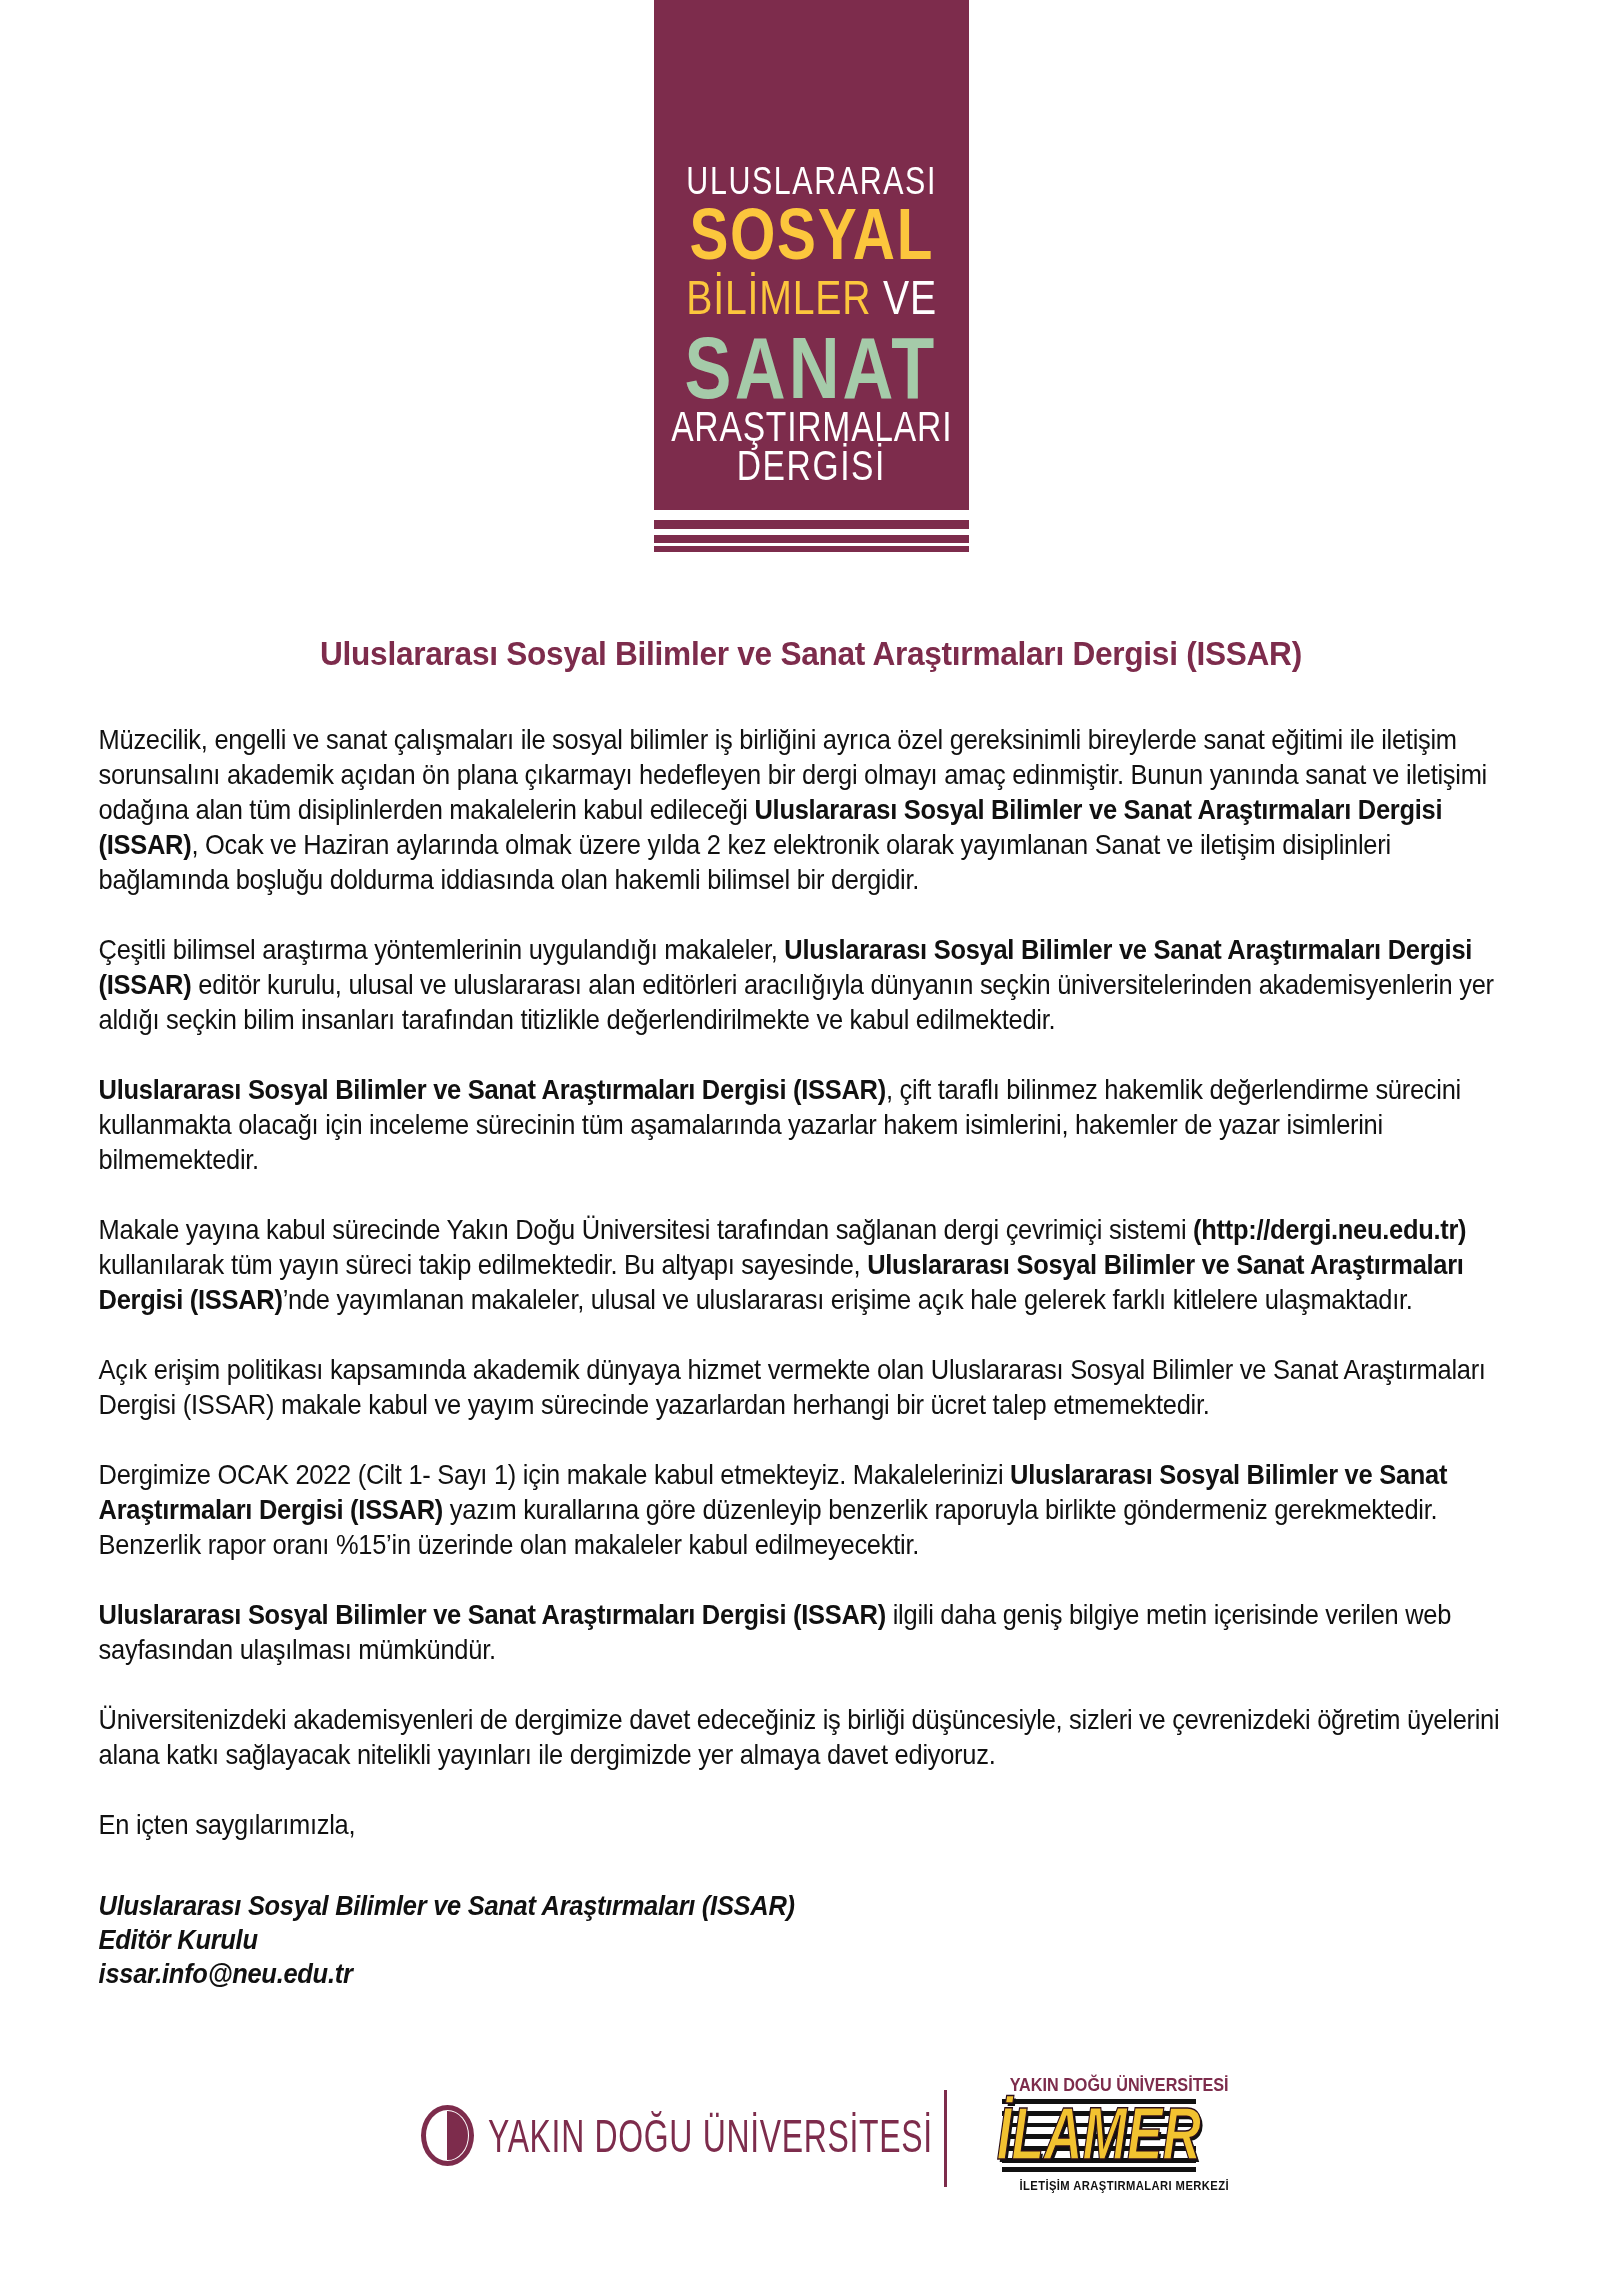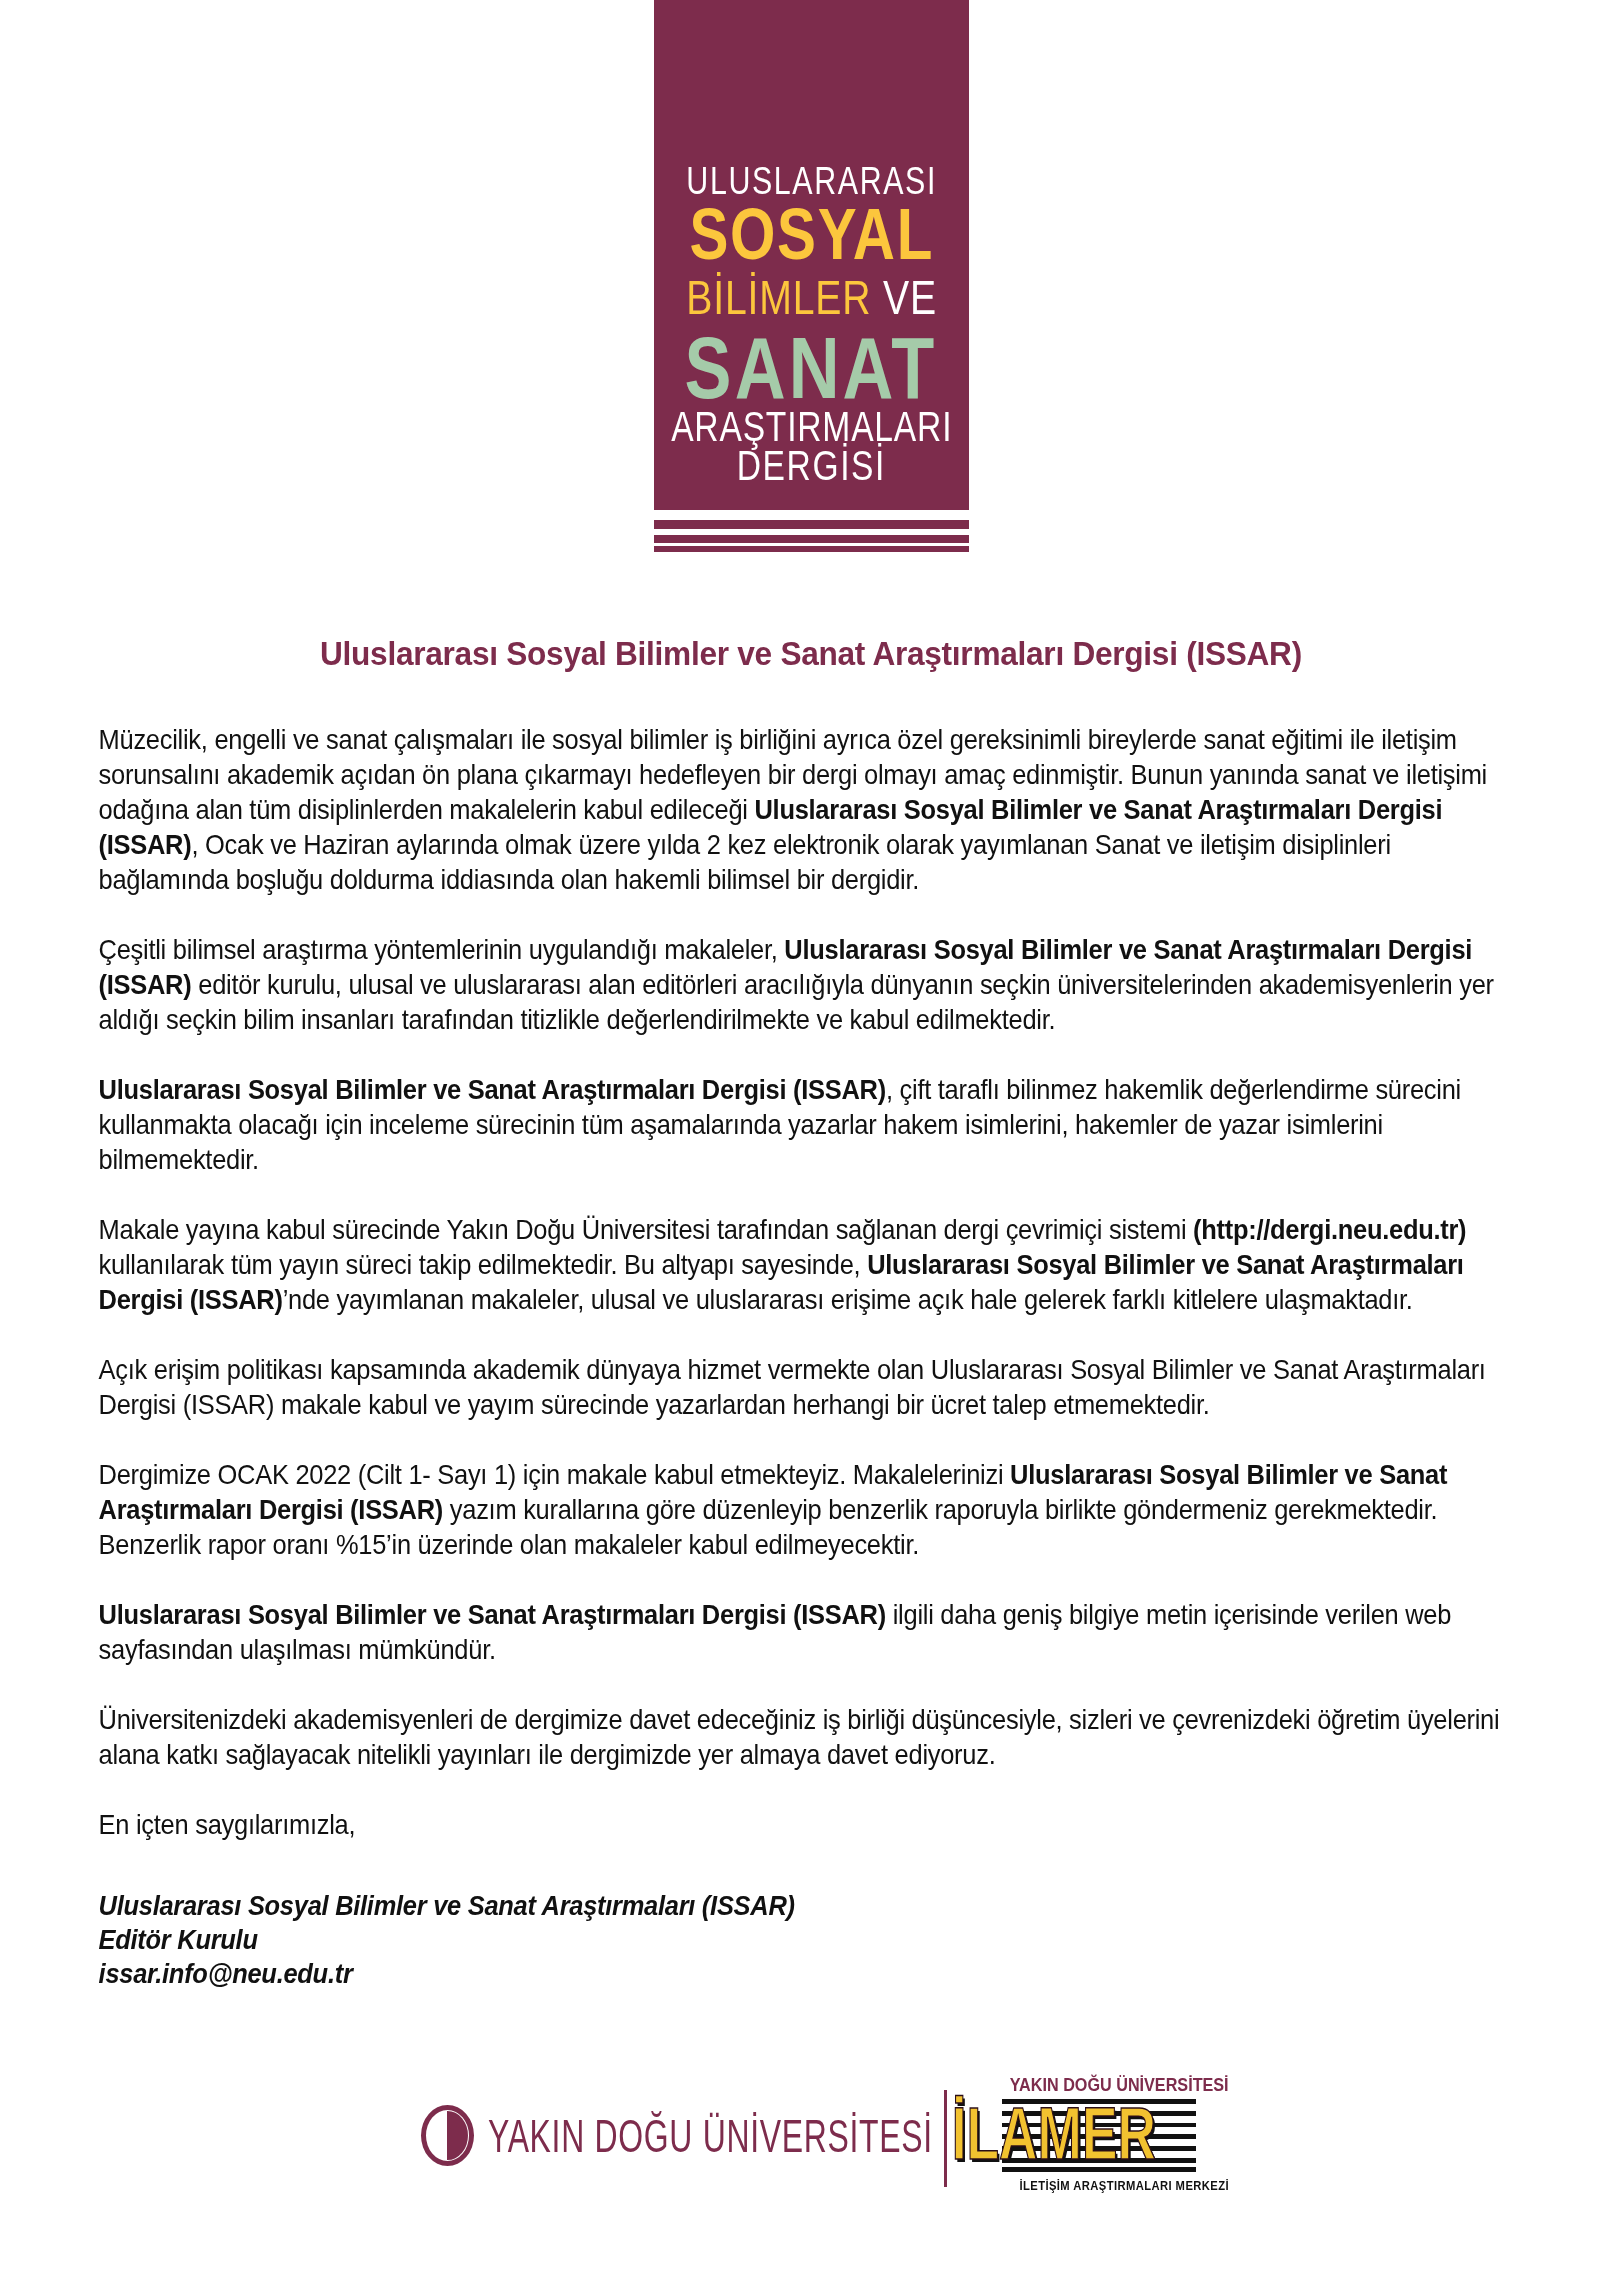--- a/index.html
+++ b/index.html
@@ -85,8 +85,9 @@
     height:73px; box-sizing:border-box;
     background:repeating-linear-gradient(180deg,#111 0 4.9px,#ffffff 4.9px 11.8px);
     border-bottom:5.9px solid #111;
-    display:flex; align-items:center; justify-content:flex-end;
+    display:flex; align-items:center; justify-content:center;
     overflow:visible;
+    font-style:italic;
   }
   .ilamer-name {
     color:#f2c230; font-weight:bold; font-size:74px; line-height:69px;

